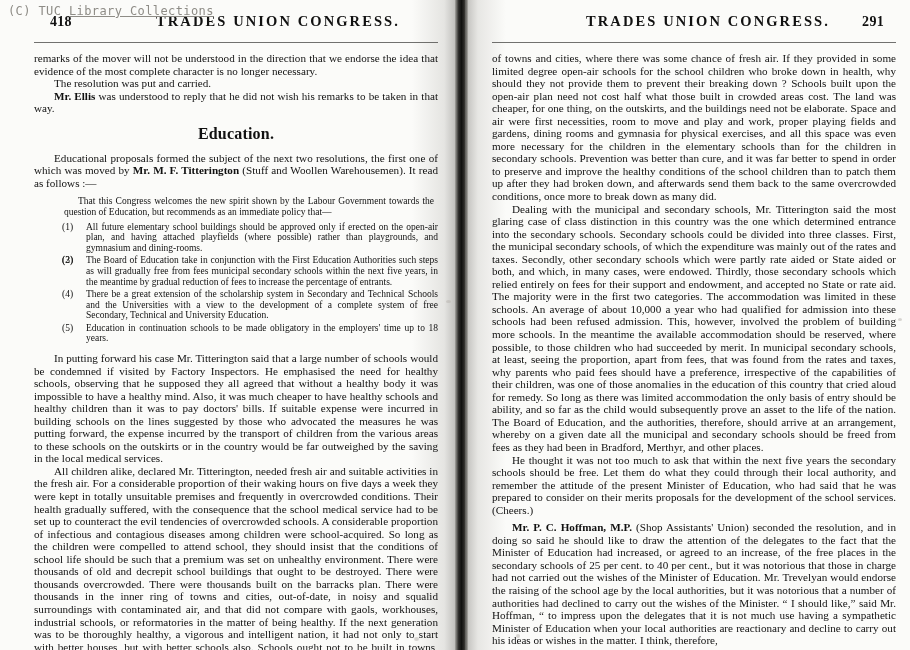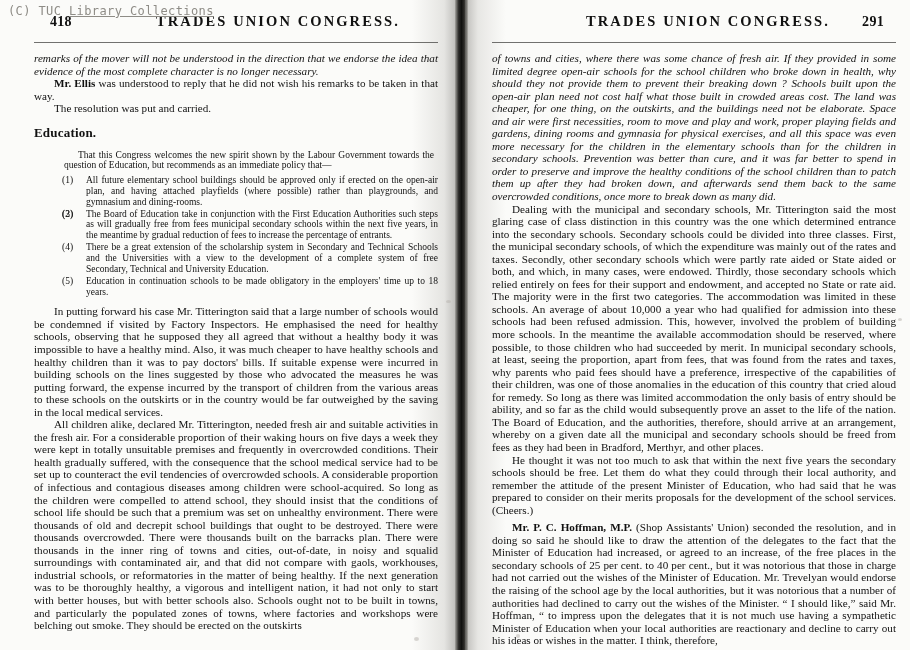--- a/index.html
+++ b/index.html
@@ -112,7 +112,7 @@
     margin: 0;
     text-indent: 20px;
   }
-  .body p.noindent { text-indent: 0; font-style: italic; }
+  .body p.noindent { text-indent: 0; }
 
   .section-head {
     text-align: left;

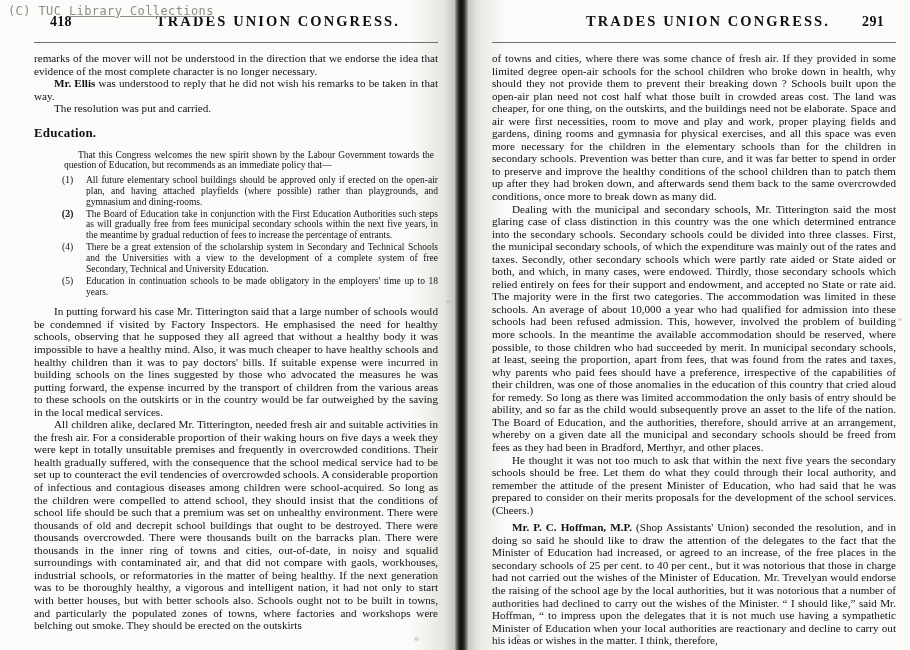--- a/index.html
+++ b/index.html
@@ -194,8 +194,8 @@
 
     <div class="body">
       <p class="noindent">remarks of the mover will not be understood in the direction that we endorse the idea that evidence of the most complete character is no longer necessary.</p>
+      <p>The resolution was put and carried.</p>
       <p><b>Mr. Ellis</b> <span>was understood to reply that he did not wish his remarks to be taken in that way.</span></p>
-      <p>The resolution was put and carried.</p>
     </div>
 
     <div class="section-head">Education.</div>

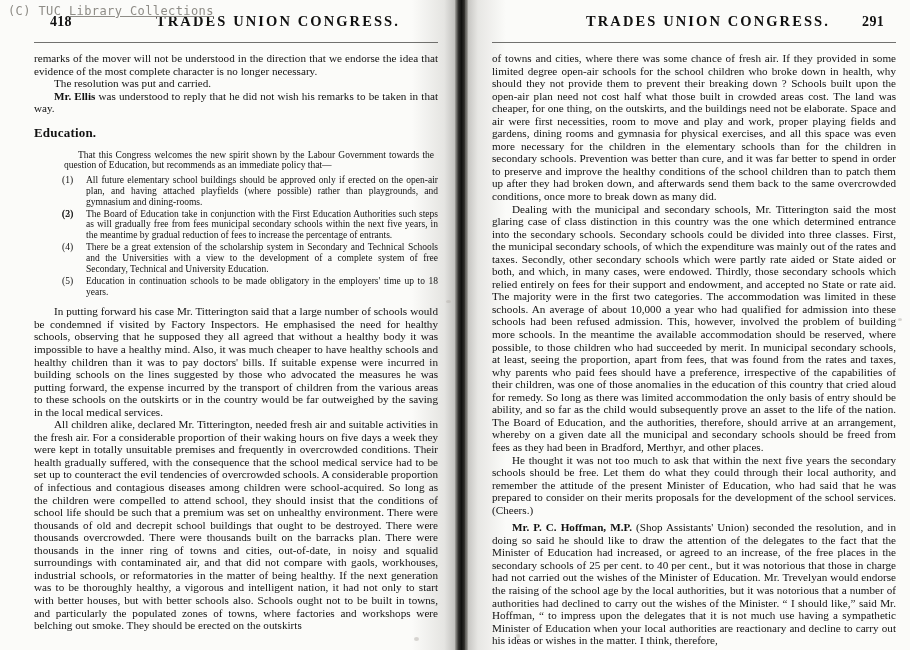--- a/index.html
+++ b/index.html
@@ -115,9 +115,9 @@
   .body p.noindent { text-indent: 0; }
 
   .section-head {
-    text-align: left;
+    text-align: center;
     font-weight: bold;
-    font-size: 13px;
+    font-size: 16px;
     margin: 10px 0 9px 0;
     letter-spacing: 0.2px;
   }

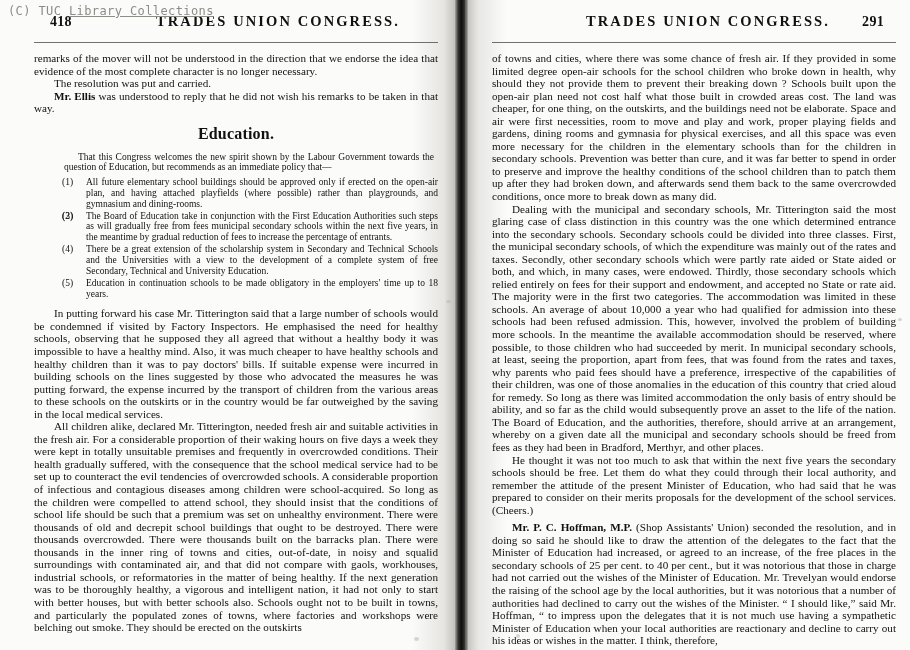--- a/index.html
+++ b/index.html
@@ -200,6 +200,9 @@
 
     <div class="section-head">Education.</div>
 
+    <div class="body">
+      <p><span>Educational proposals formed the subject of the next two resolutions, the first one of which was moved by </span><b>Mr. M. F. Titterington</b><span> (Stuff and Woollen Warehousemen).  It read as follows :—</span></p>
+    </div>
 
     <div class="resolution">
       <p class="lead">That this Congress welcomes the new spirit shown by the Labour Government towards the question of Education, but recommends as an immediate policy that—</p>

